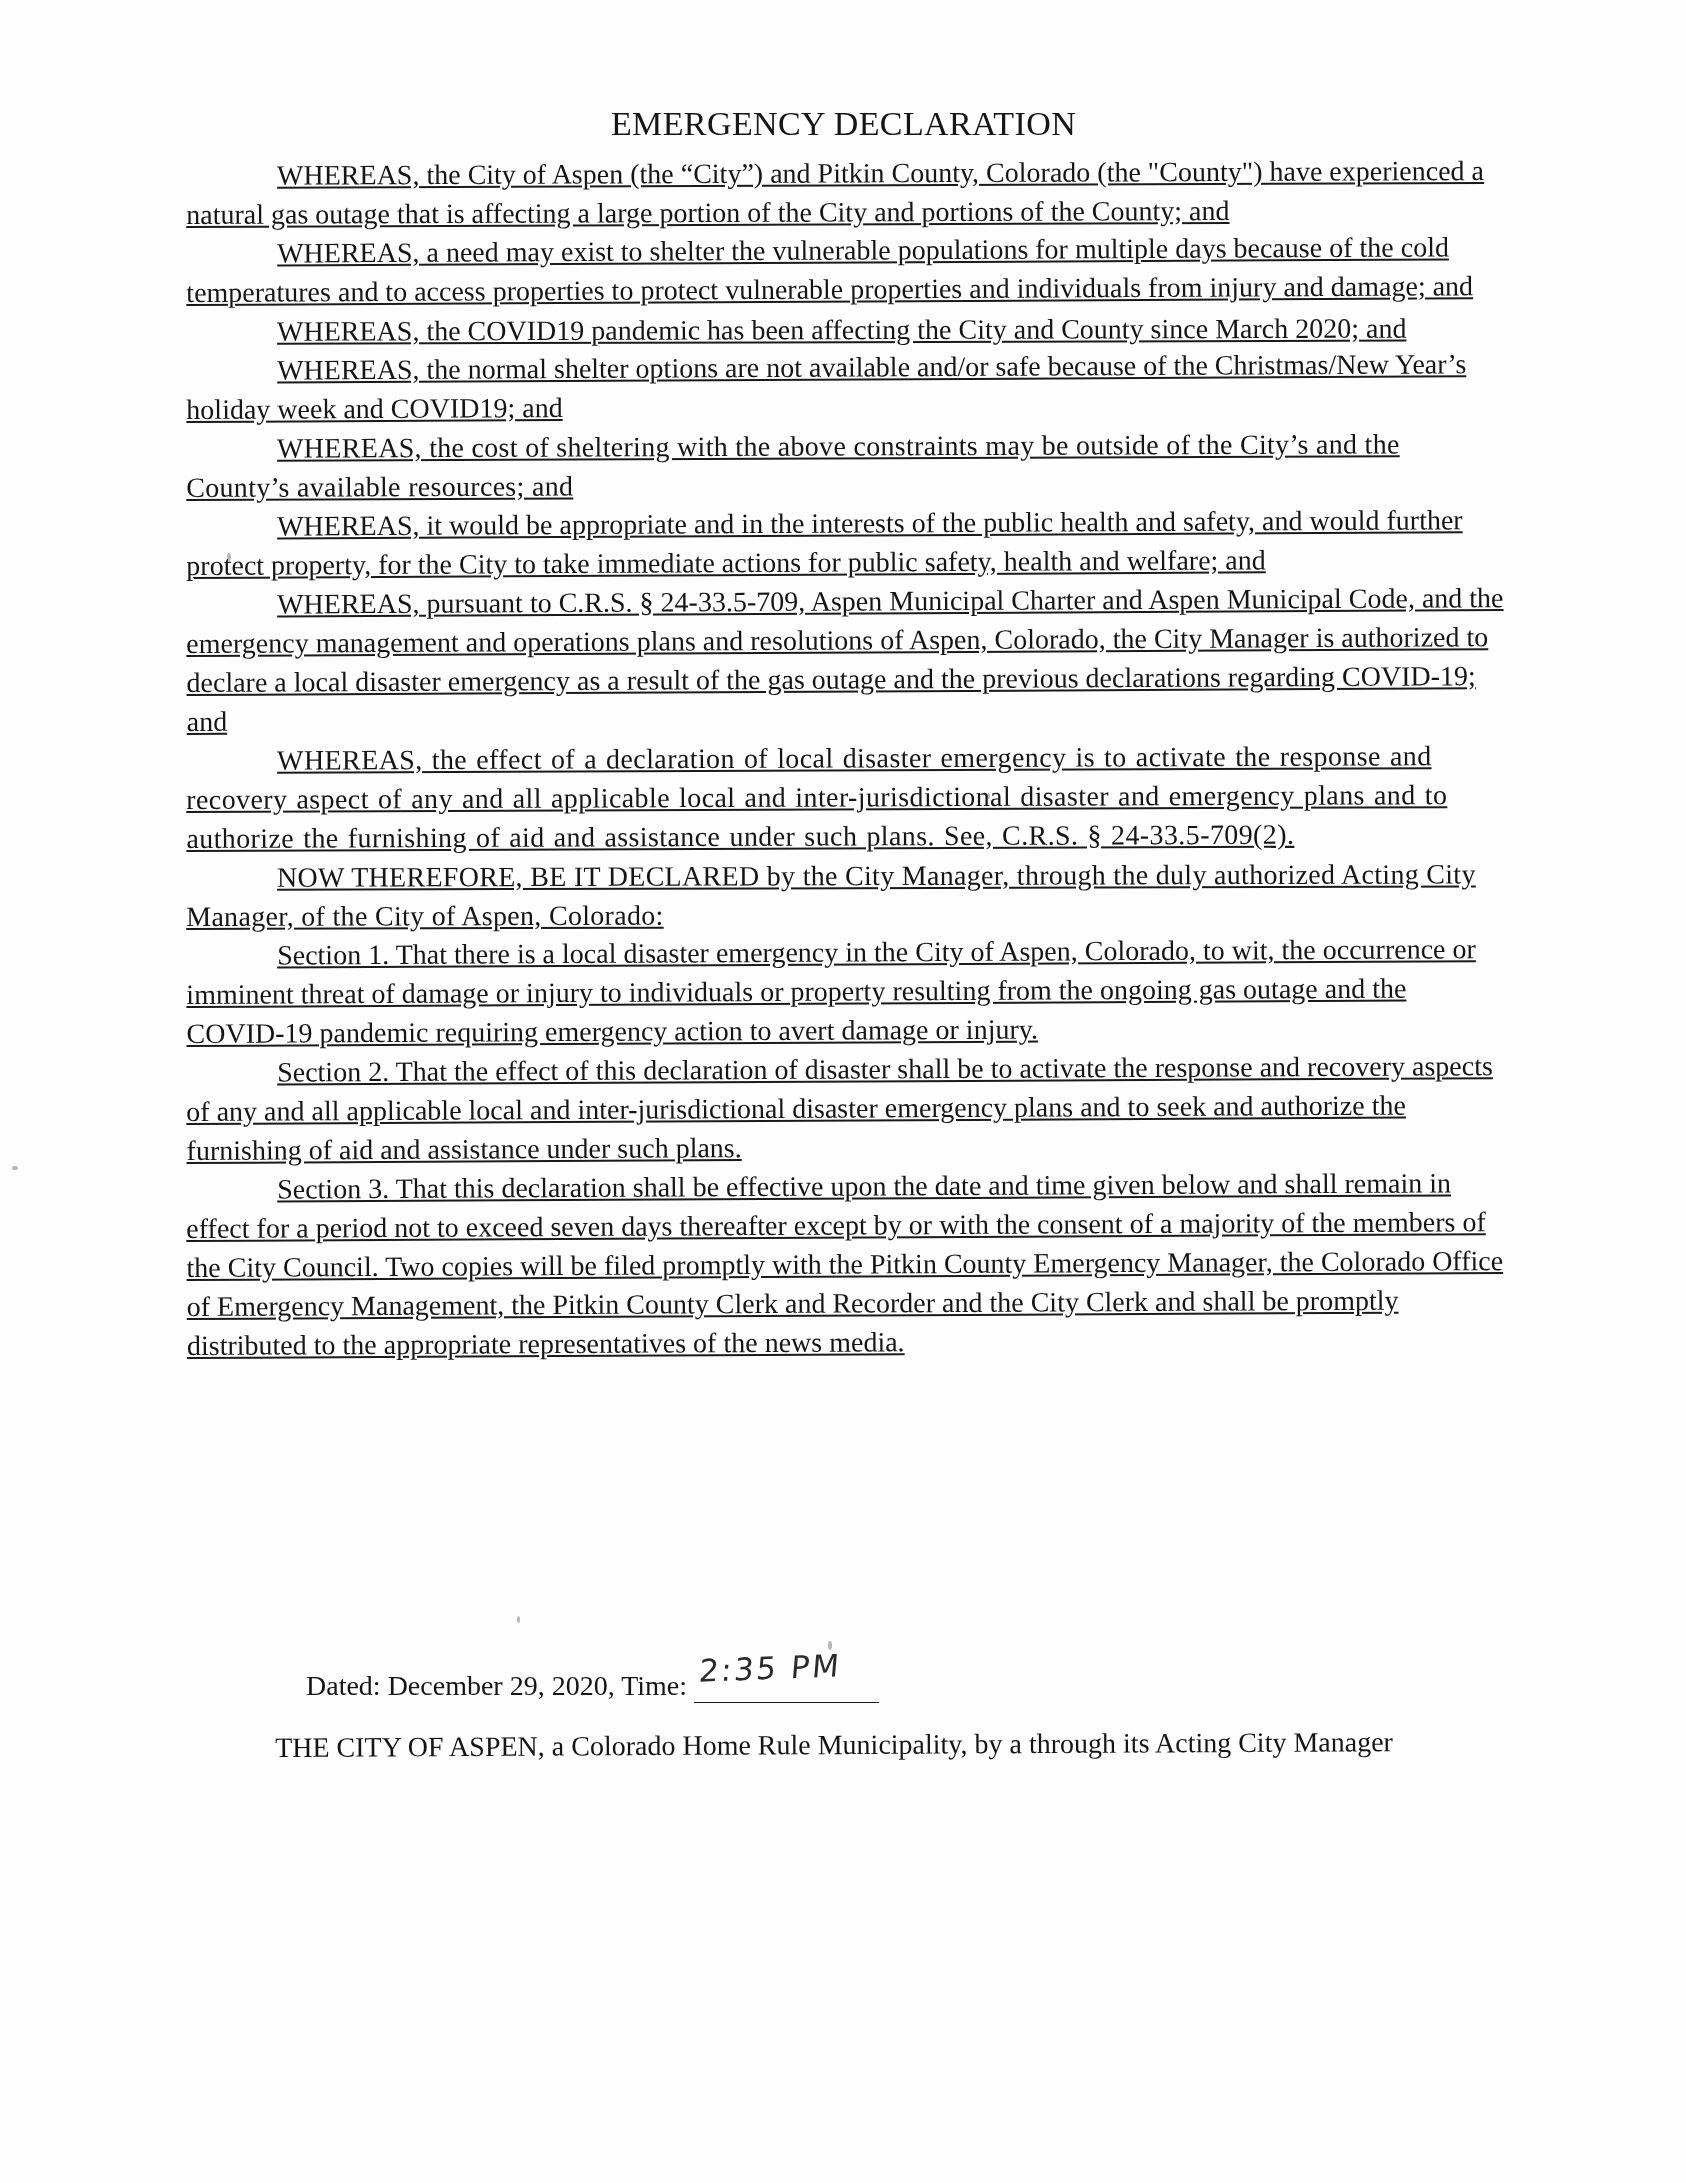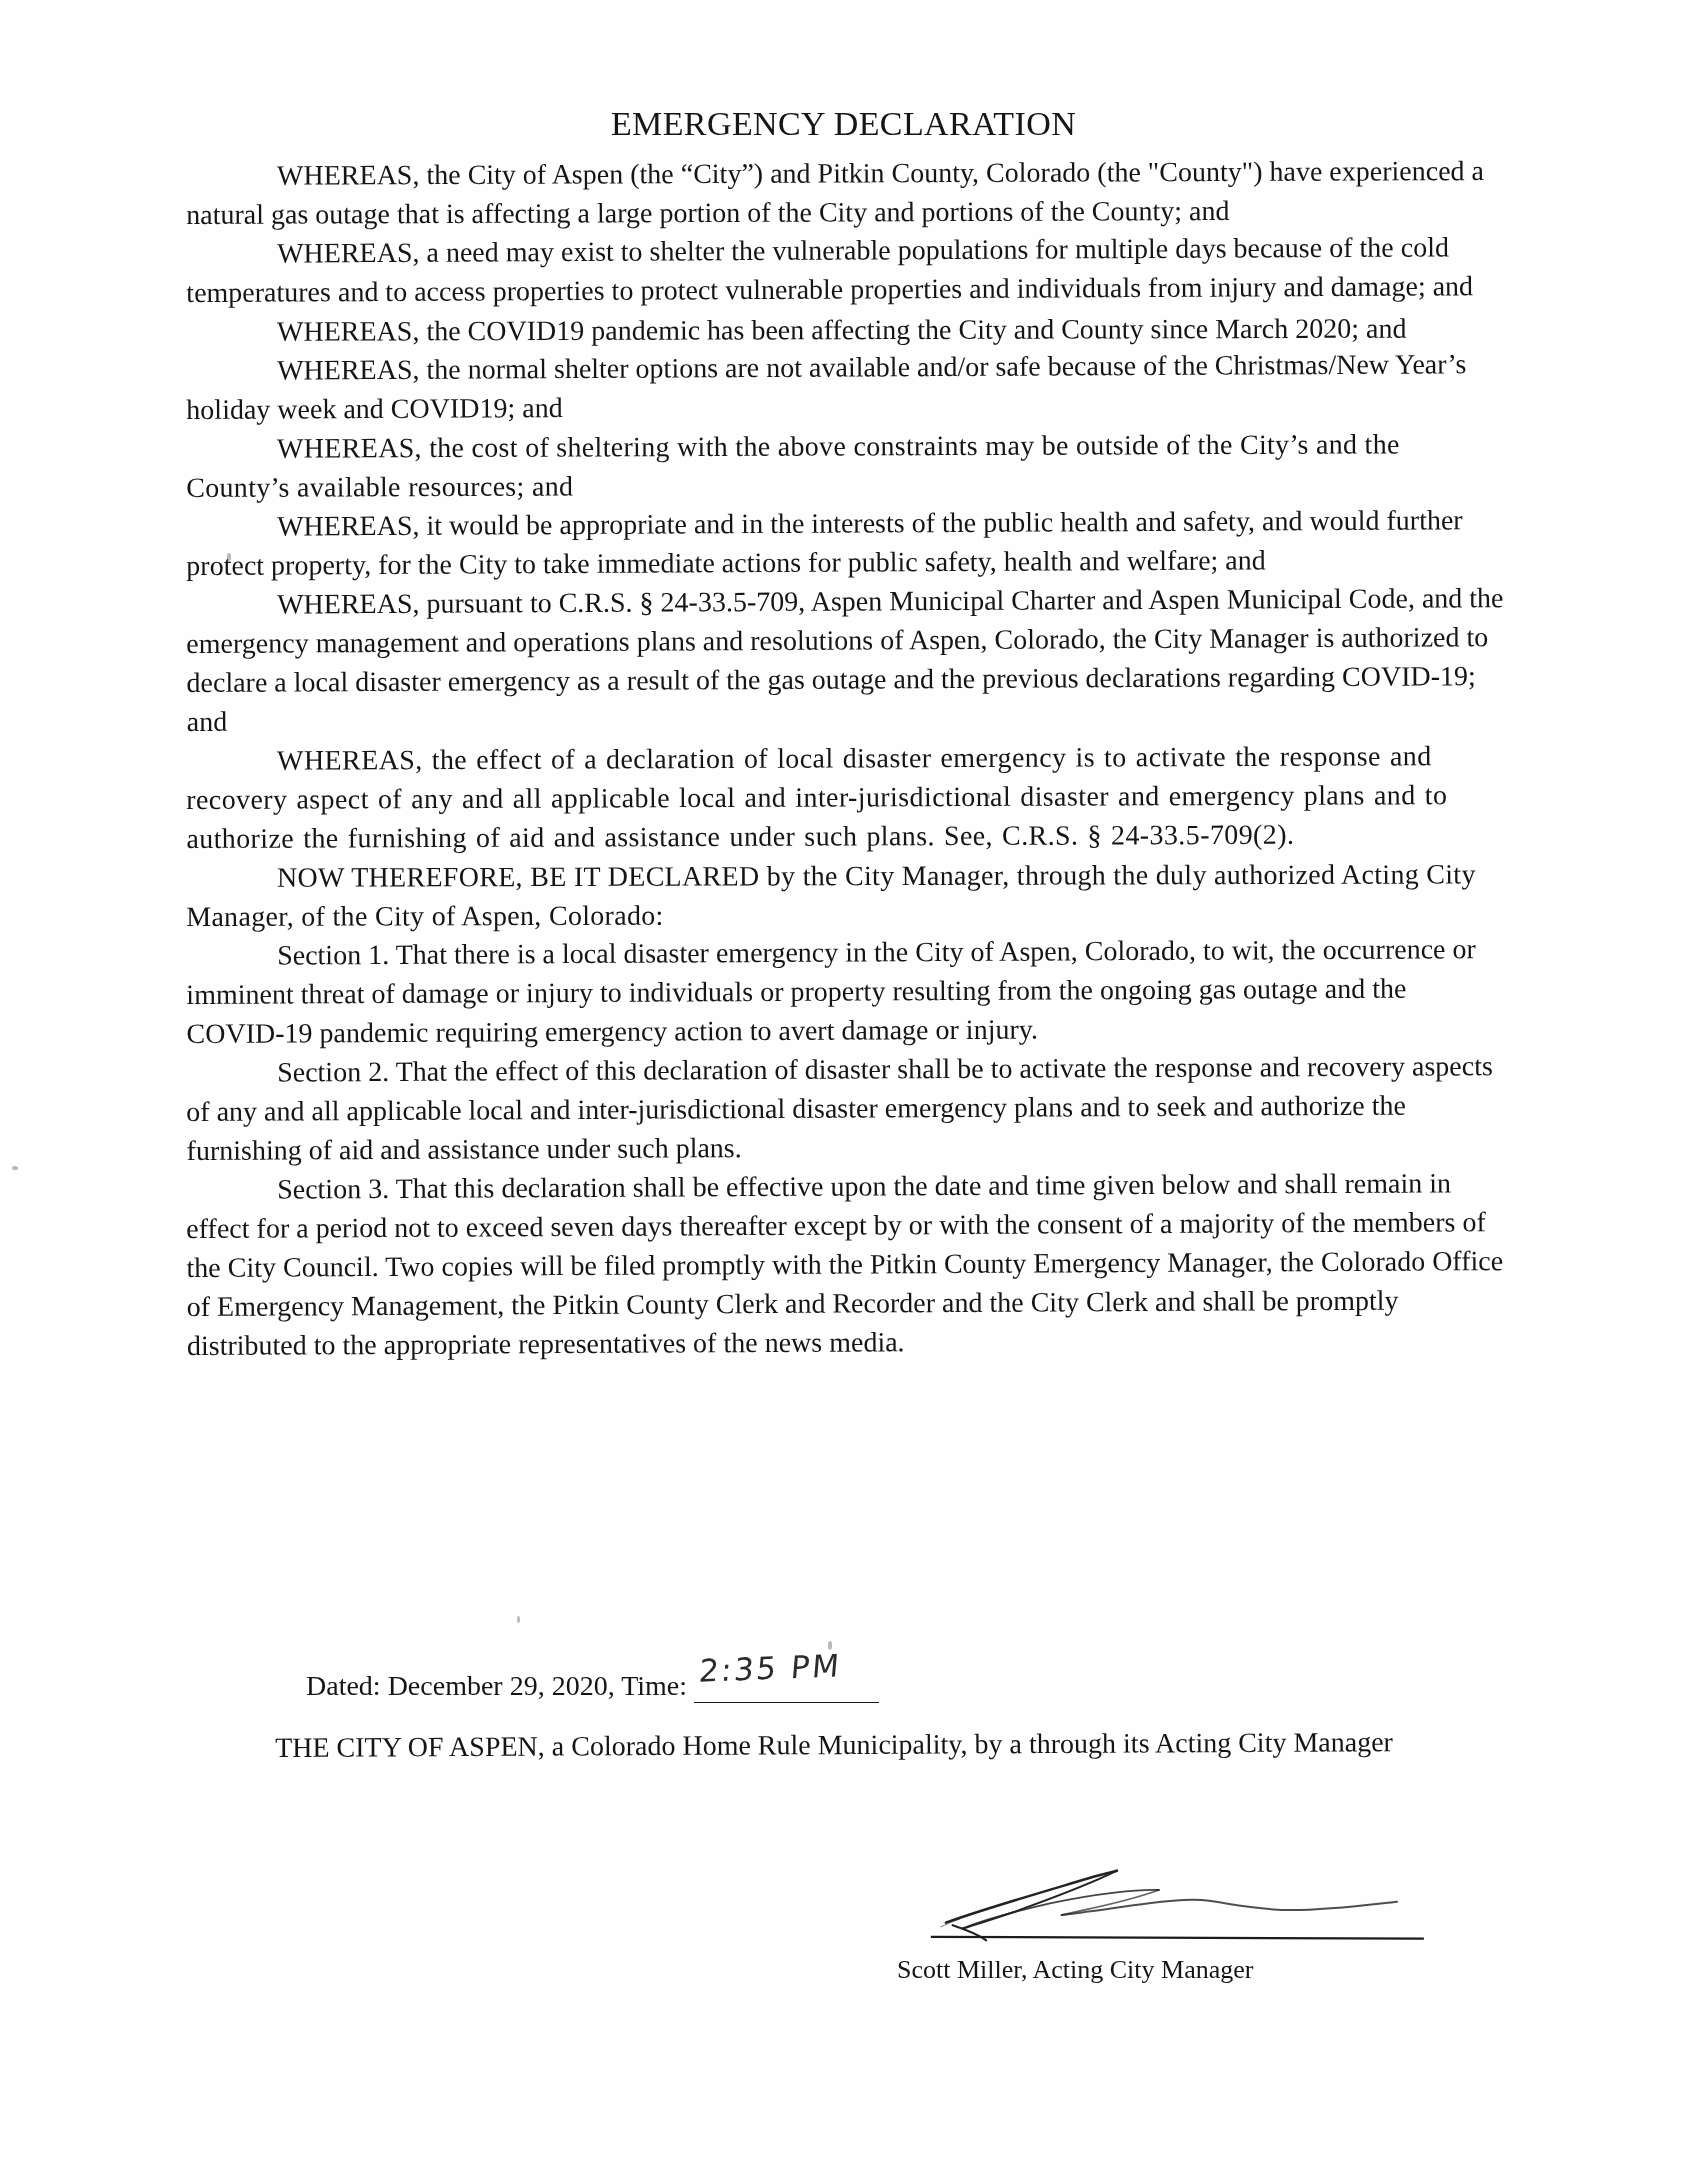--- a/index.html
+++ b/index.html
@@ -47,6 +47,7 @@
     left: 186px;
     width: 1318px;
     top: 156px;
+    text-decoration: underline;
   }
 
   p.para {

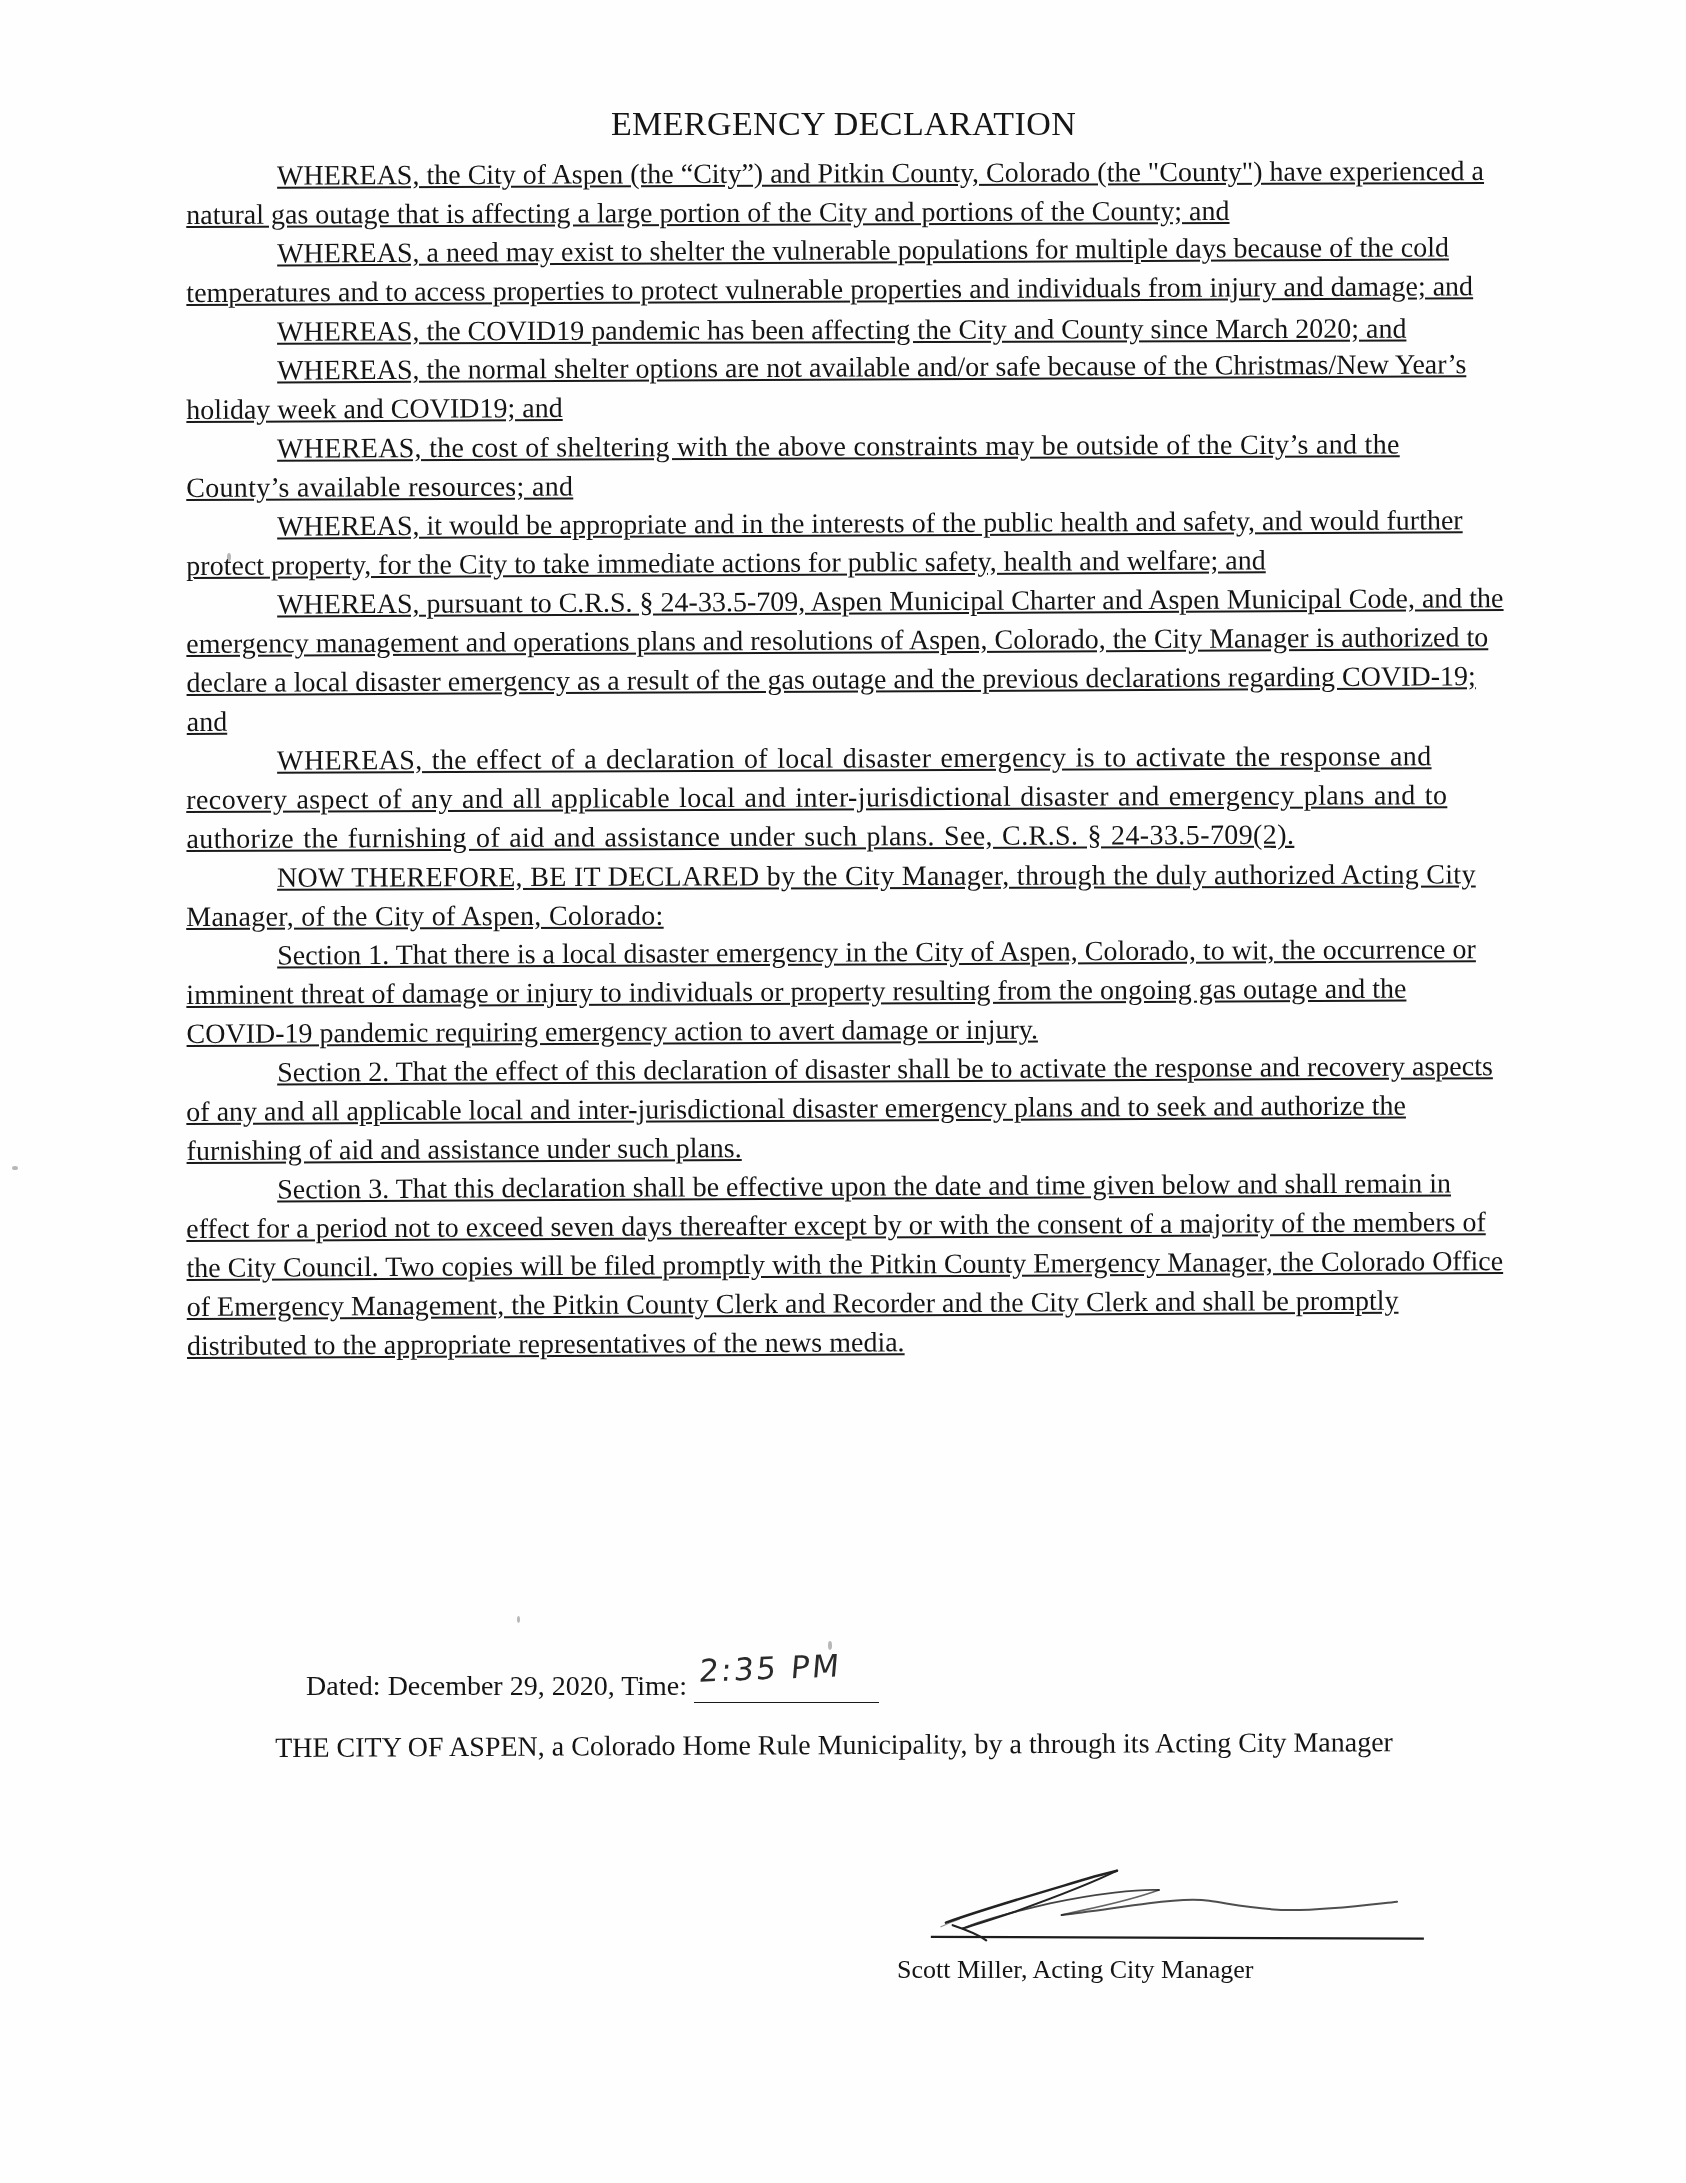--- a/index.html
+++ b/index.html
@@ -173,22 +173,6 @@
 
   <div class="closing-line">THE CITY OF ASPEN, a Colorado Home Rule Municipality, by a through its Acting City Manager</div>
 
-  <div class="sig-block">
-    <svg class="sig-svg" viewBox="0 0 660 130">
-      <g fill="none" stroke="#222" stroke-linecap="round">
-        <path d="M58 95 C105 78, 175 58, 235 40 C 250 36, 258 34, 262 33" stroke-width="3"></path>
-        <path d="M262 33 C240 44, 190 64, 140 82 C 110 92, 88 99, 78 102" stroke-width="2.4"></path>
-        <path d="M78 102 C 92 96, 130 84, 182 72 C 238 60, 288 55, 312 56" stroke-width="2.2" opacity="0.85"></path>
-        <path d="M312 56 C 290 64, 250 74, 222 80 C 208 83, 200 85, 196 86" stroke-width="2" opacity="0.7"></path>
-        <path d="M196 86 C 230 82, 268 76, 300 72 C 330 68, 352 66, 372 69
-                 C 400 73, 430 80, 470 80 C 516 80, 560 74, 596 70" stroke-width="2.4" opacity="0.8"></path>
-        <path d="M52 100 C 60 96, 68 93, 74 91" stroke-width="1.4" opacity="0.5"></path>
-        <path d="M66 98 C 84 104, 98 110, 106 116" stroke-width="2.6"></path>
-      </g>
-      <line x1="40" y1="112" x2="628" y2="114" stroke="#1c1c1c" stroke-width="2.6"></line>
-    </svg>
-    <div class="sig-name">Scott Miller, Acting City Manager</div>
-  </div>
 
 </div>
 

